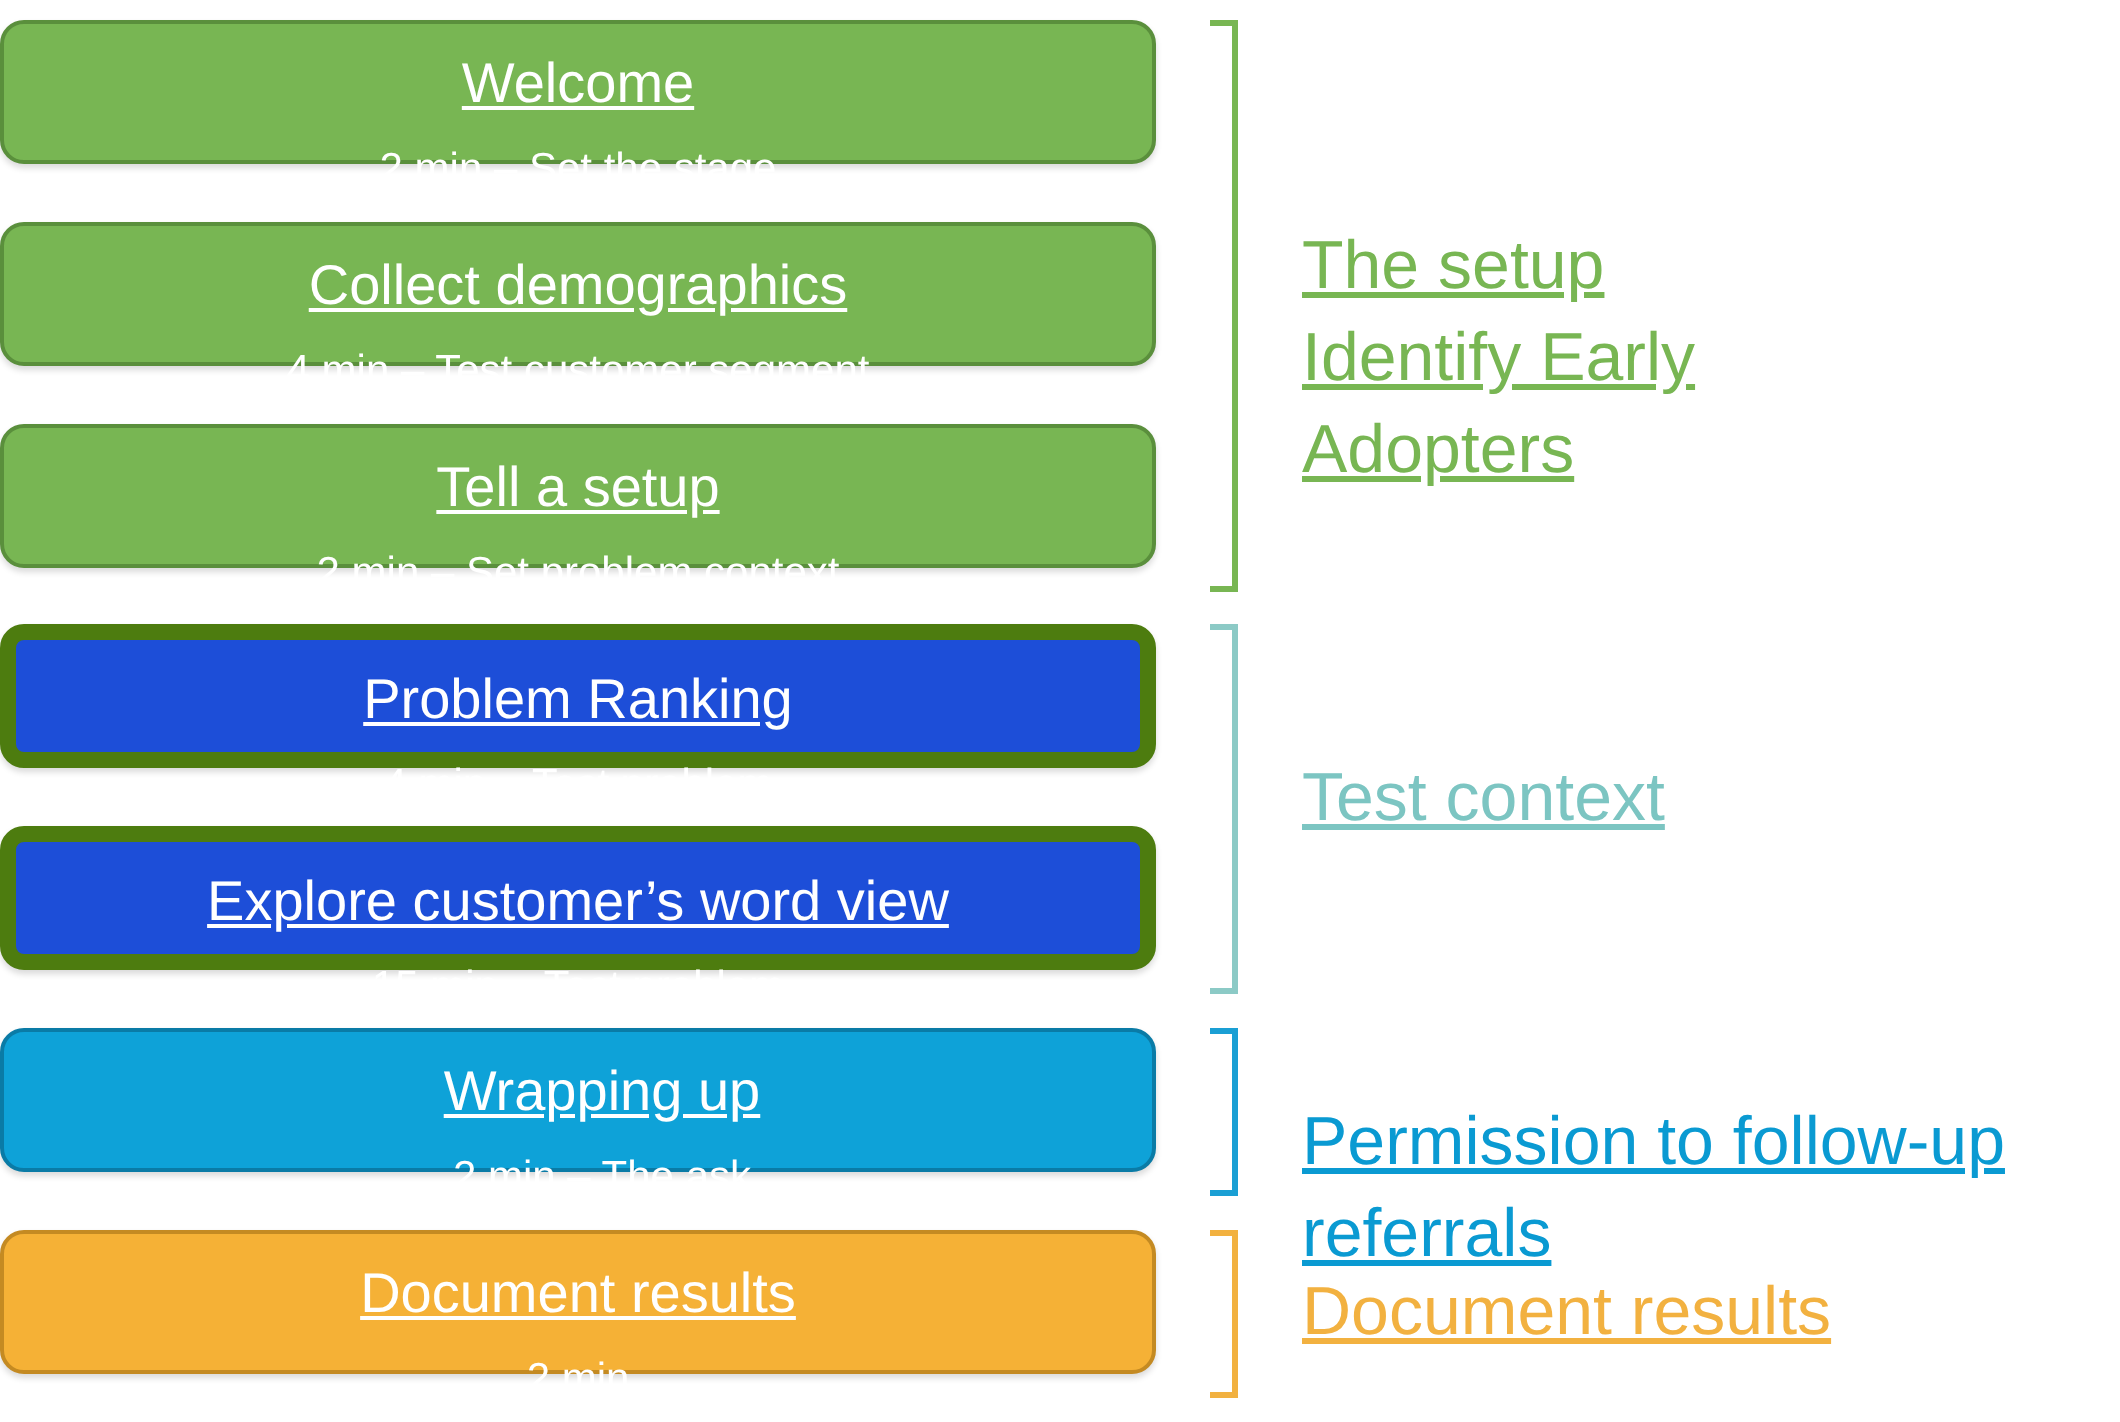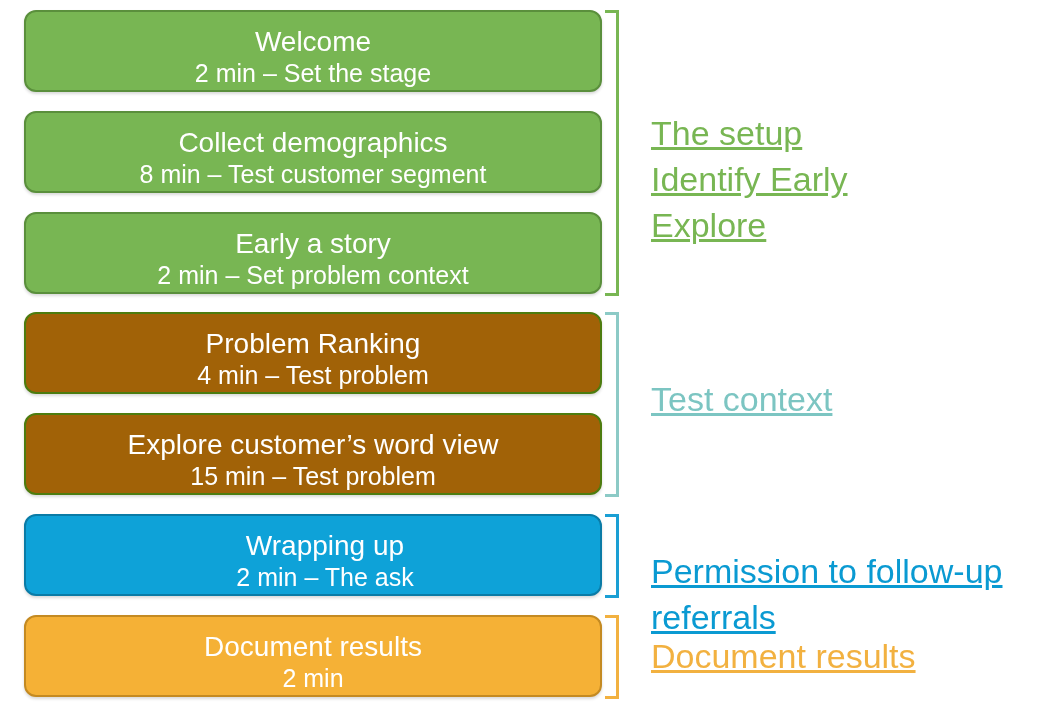--- a/index.html
+++ b/index.html
@@ -5,9 +5,9 @@
   html, body { margin: 0; padding: 0; background: #ffffff; }
   body { width: 1060px; height: 711px; position: relative; overflow: hidden;
          font-family: "Liberation Sans", sans-serif; }
-  .box { position: absolute; left: 24px; width: 578px; height: 82px;
+  .box { position: absolute; left: 0; width: 578px; height: 72px;
          border-radius: 12px; box-sizing: border-box; color: #ffffff;
-         text-align: center; box-shadow: 0 2px 3px rgba(0,0,0,0.15); }
+         text-align: center; box-shadow: 0 2px 3px rgba(0,0,0,0.15); text-decoration: underline; }
   .box .title { display: block; font-size: 28px; line-height: 30px; margin-top: 15px; }
   .box .sub { display: block; font-size: 25px; line-height: 24px; margin-top: 4px; }
   .green { background: #78b653; border: 2px solid #5a8f3c; }

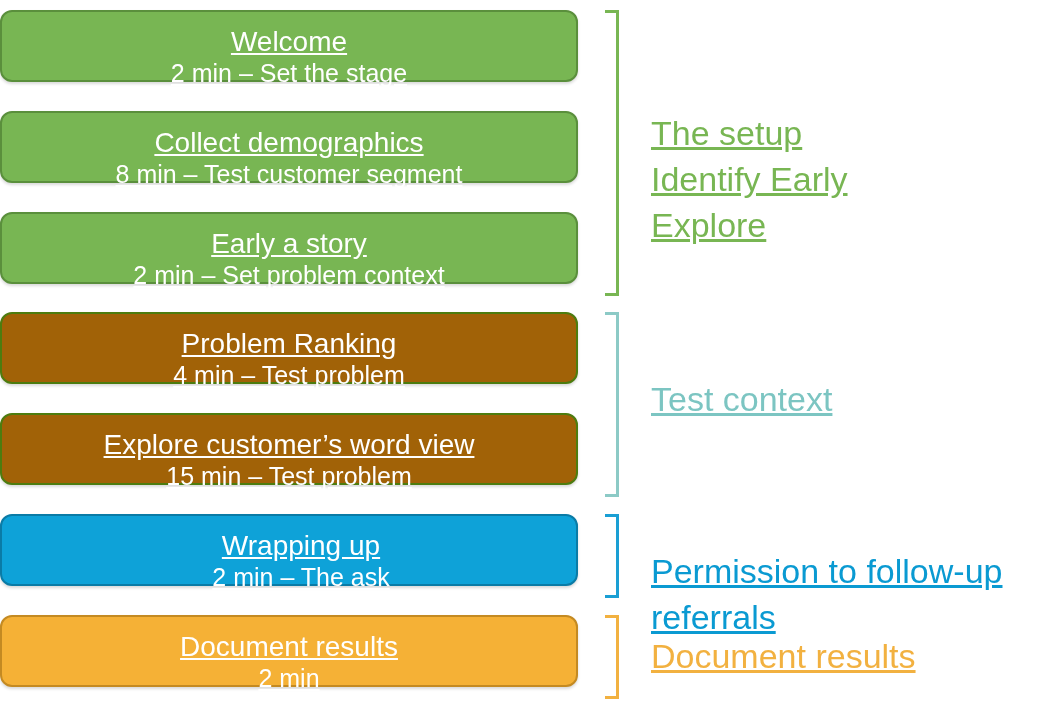--- a/index.html
+++ b/index.html
@@ -9,7 +9,7 @@
          border-radius: 12px; box-sizing: border-box; color: #ffffff;
          text-align: center; box-shadow: 0 2px 3px rgba(0,0,0,0.15); text-decoration: underline; }
   .box .title { display: block; font-size: 28px; line-height: 30px; margin-top: 15px; }
-  .box .sub { display: block; font-size: 25px; line-height: 24px; margin-top: 4px; }
+  .box .sub { display: block; font-size: 21px; line-height: 24px; margin-top: 16px; }
   .green { background: #78b653; border: 2px solid #5a8f3c; }
   .teal  { background: #a16207; border: 2px solid #4d7c0f; }
   .blue  { background: #0ea2d8; border: 2px solid #0a7ba6; }

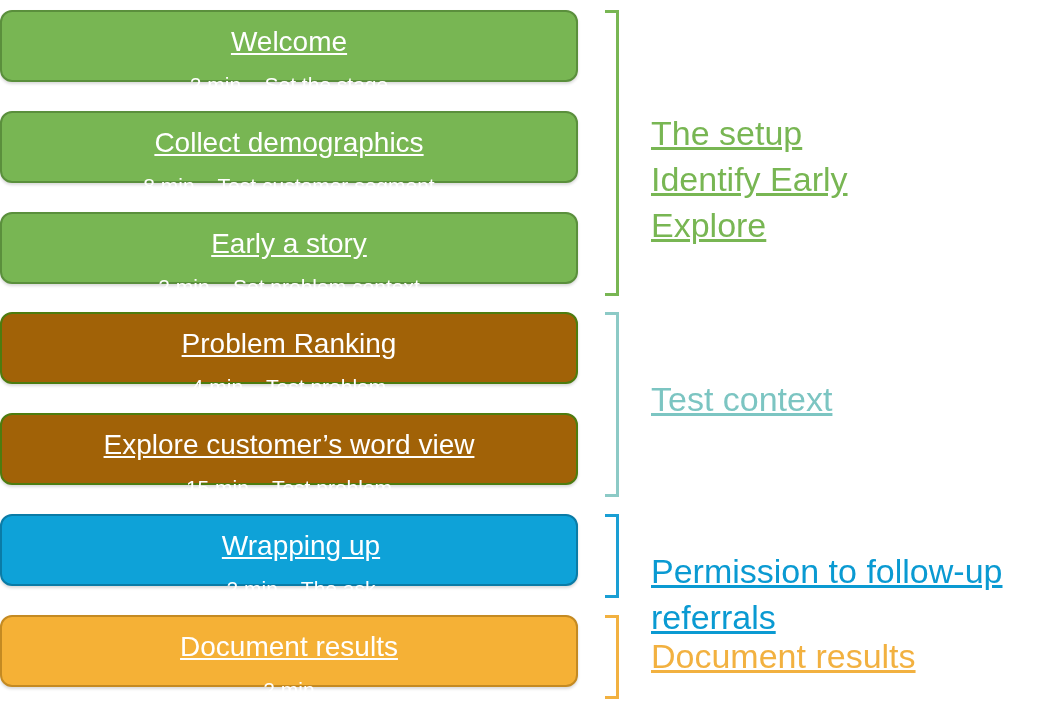--- a/index.html
+++ b/index.html
@@ -27,7 +27,7 @@
 </div>
 <div class="box green" style="top:111px;">
   <span class="title">Collect demographics</span>
-  <span class="sub">8 min – Test customer segment</span>
+  <span class="sub">4 min – Test customer segment</span>
 </div>
 <div class="box green" style="top:212px;">
   <span class="title">Early a story</span>

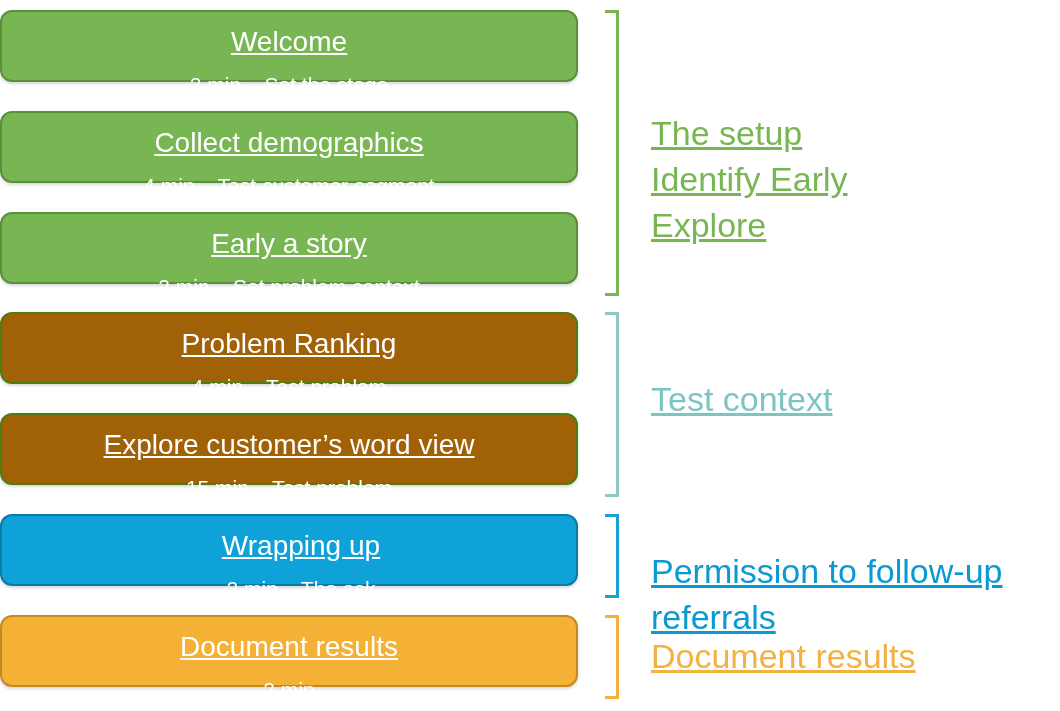--- a/index.html
+++ b/index.html
@@ -30,7 +30,7 @@
   <span class="sub">4 min – Test customer segment</span>
 </div>
 <div class="box green" style="top:212px;">
-  <span class="title">Early a story</span>
+  <span class="title">Tell a setup</span>
   <span class="sub">2 min – Set problem context</span>
 </div>
 <div class="box teal" style="top:312px;">

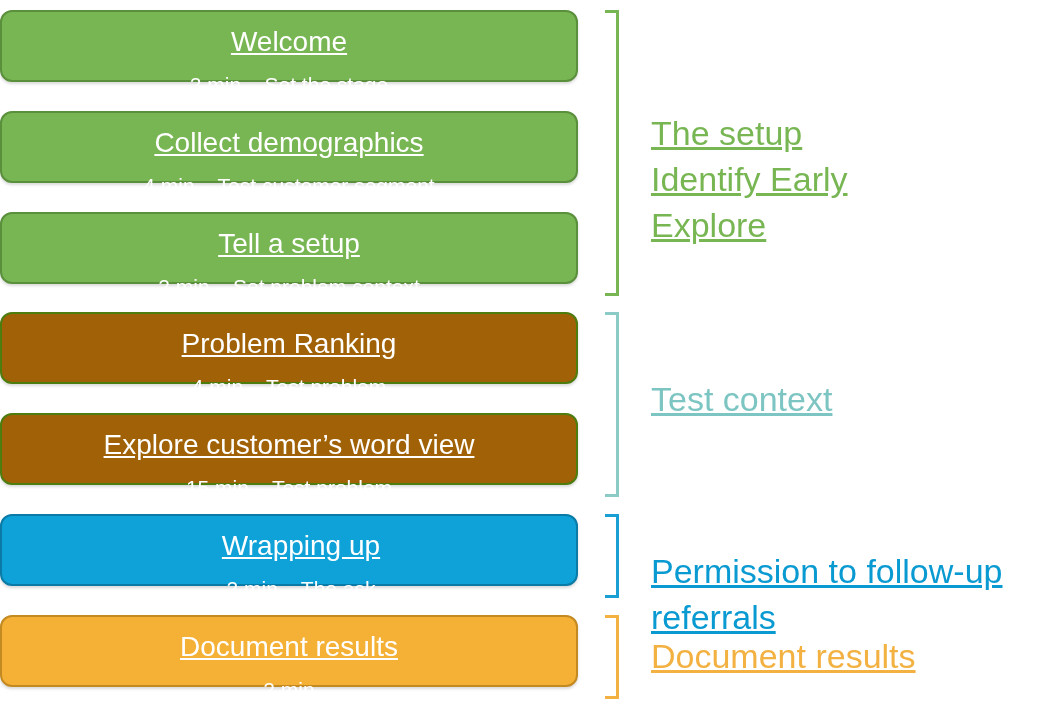--- a/index.html
+++ b/index.html
@@ -58,7 +58,7 @@
 <div class="label" style="top:110px; color:#78b653;">
   <div>The setup</div>
   <div>Identify Early</div>
-  <div>Explore</div>
+  <div>Adopters</div>
 </div>
 <div class="label" style="top:376px; color:#7cc5c2;">
   <div>Test context</div>

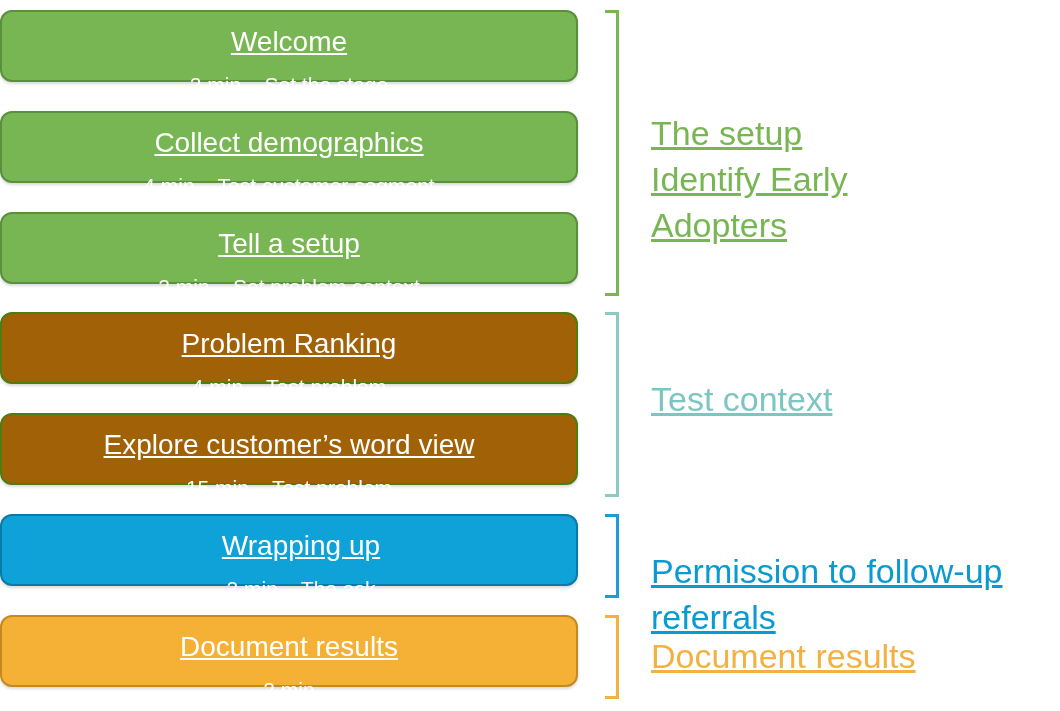--- a/index.html
+++ b/index.html
@@ -11,7 +11,7 @@
   .box .title { display: block; font-size: 28px; line-height: 30px; margin-top: 15px; }
   .box .sub { display: block; font-size: 21px; line-height: 24px; margin-top: 16px; }
   .green { background: #78b653; border: 2px solid #5a8f3c; }
-  .teal  { background: #a16207; border: 2px solid #4d7c0f; }
+  .teal  { background: #1d4ed8; border: 8px solid #4d7c0f; }
   .blue  { background: #0ea2d8; border: 2px solid #0a7ba6; }
   .orange{ background: #f5b136; border: 2px solid #c48a22; }
   .bracket { position: absolute; left: 605px; width: 14px; box-sizing: border-box;

